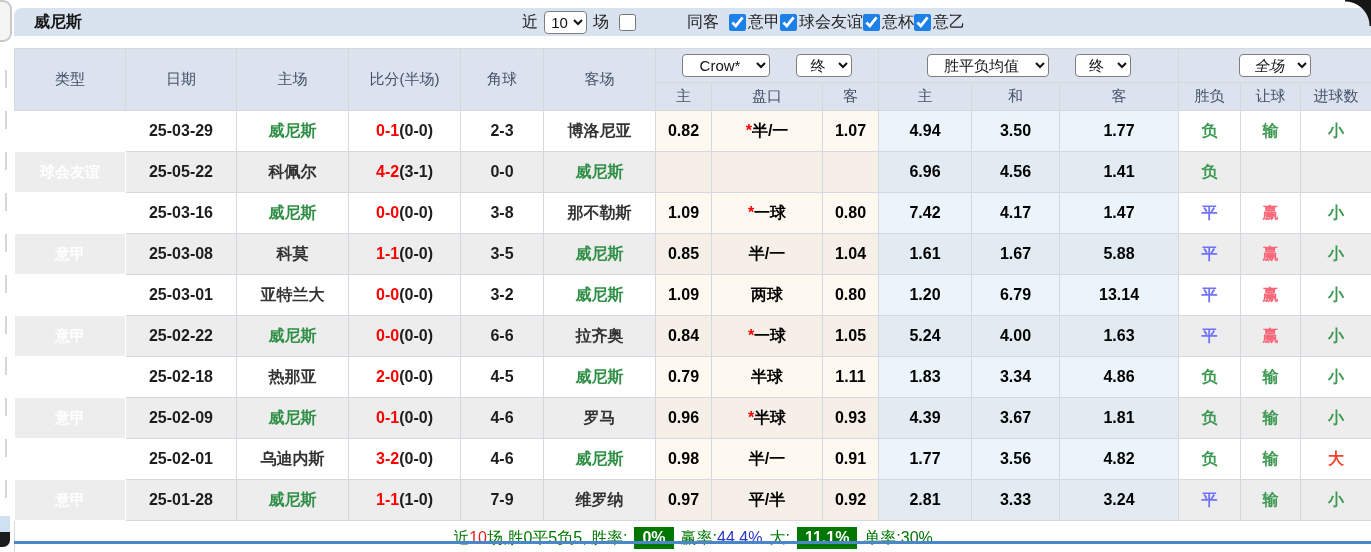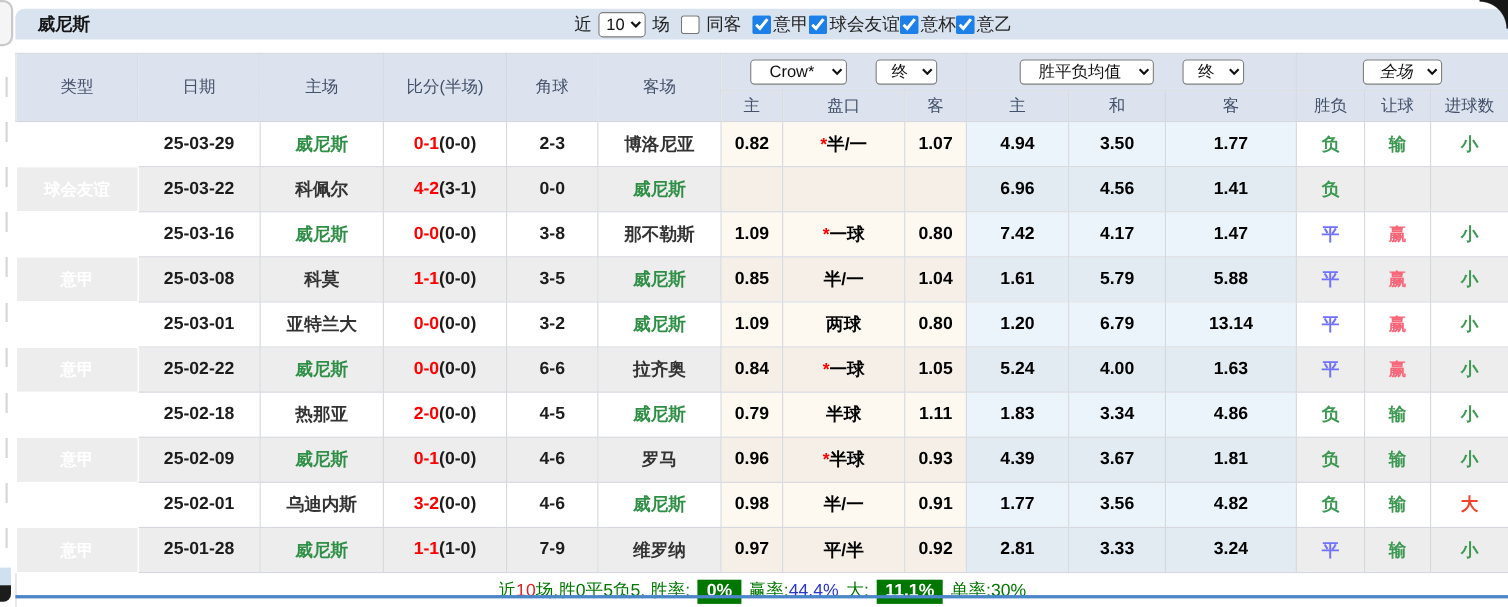--- a/index.html
+++ b/index.html
@@ -93,7 +93,7 @@
       </select>
       <span>场</span>
       <input type="checkbox" class="cb-gap" style="">
-      <span style="margin-right:10px;">同客</span>
+      <span style="margin-right:10px;margin-left:45px;">同客</span>
       <input type="checkbox" checked="" style="">
       <span class="lg-label">意甲</span>
       <input type="checkbox" checked="" style="">

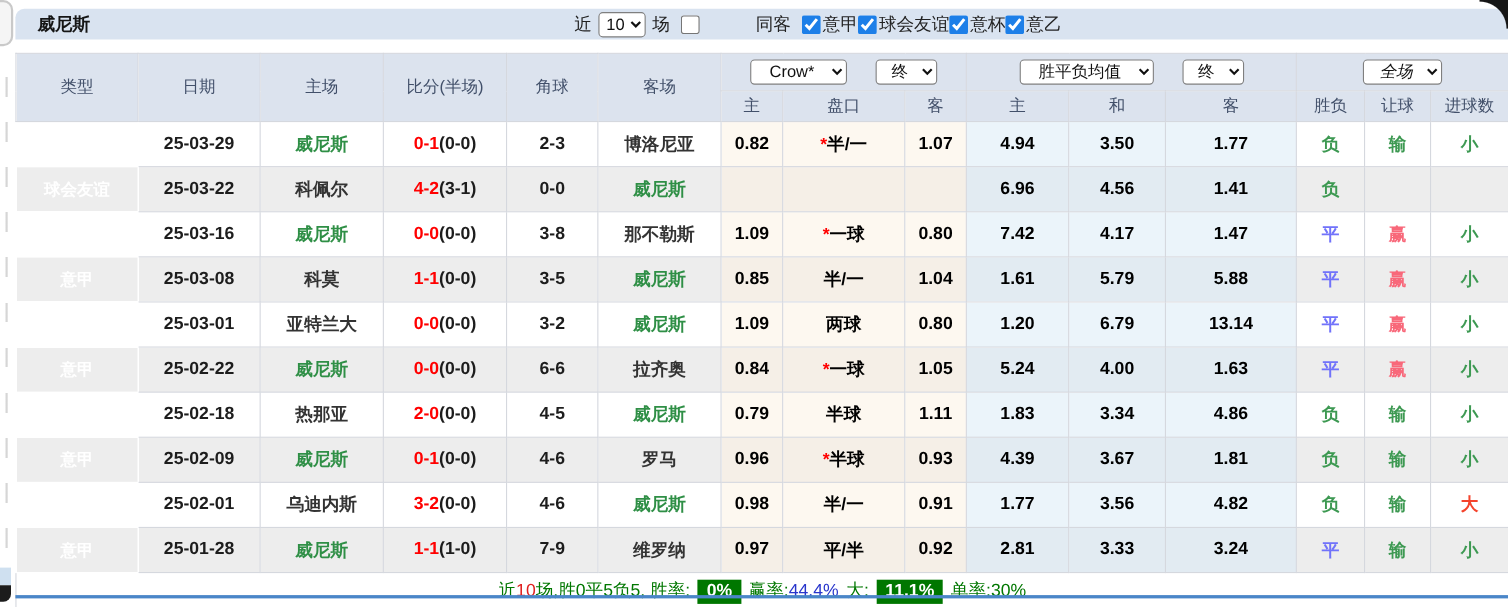--- a/index.html
+++ b/index.html
@@ -181,7 +181,7 @@
         </tr>
         <tr>
           <td class="league league-teal">球会友谊</td>
-          <td class="date">25-03-22</td>
+          <td class="date">25-05-22</td>
           <td class="team">科佩尔</td>
           <td class="score"><span class="sc">4-2</span><span class="half">(3-1)</span></td>
           <td class="corner">0-0</td>

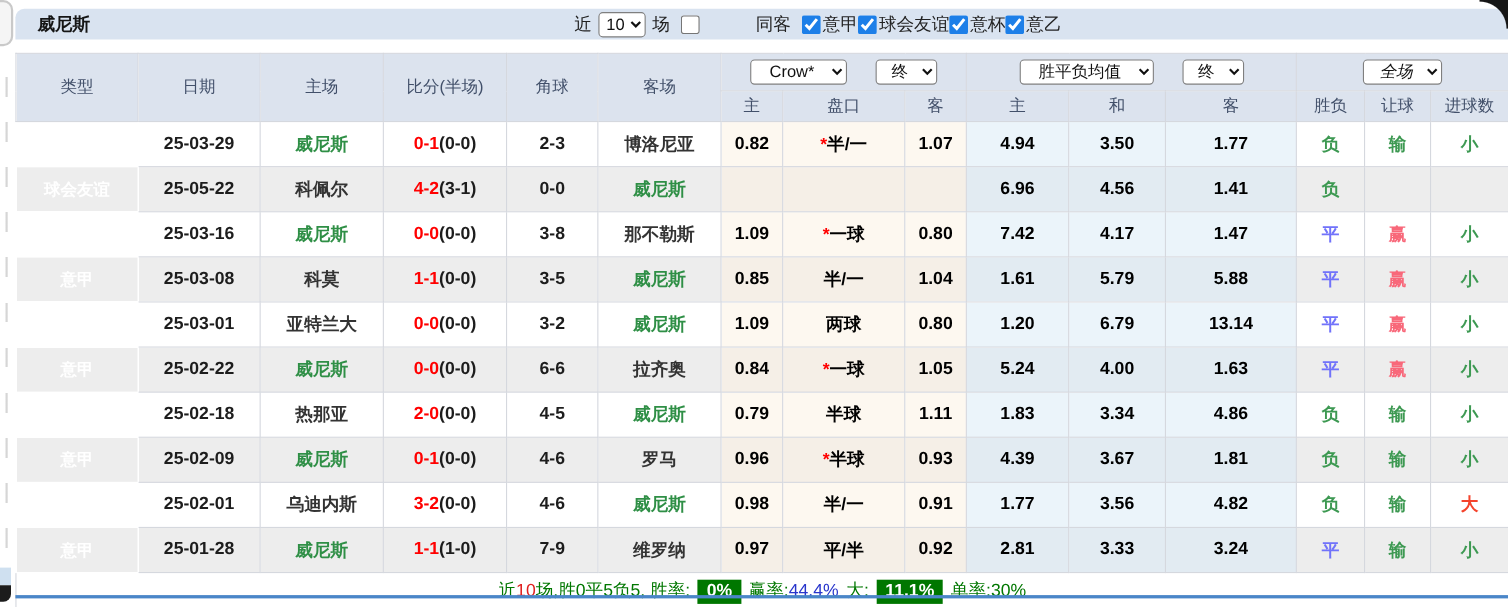--- a/index.html
+++ b/index.html
@@ -224,7 +224,7 @@
           <td class="odds"><span class="star"></span><span>半/一</span></td>
           <td class="odds">1.04</td>
           <td class="avg">1.61</td>
-          <td class="avg">5.79</td>
+          <td class="avg">1.67</td>
           <td class="avg">5.88</td>
           <td class="c-blue">平</td>
           <td class="c-pink">赢</td>

